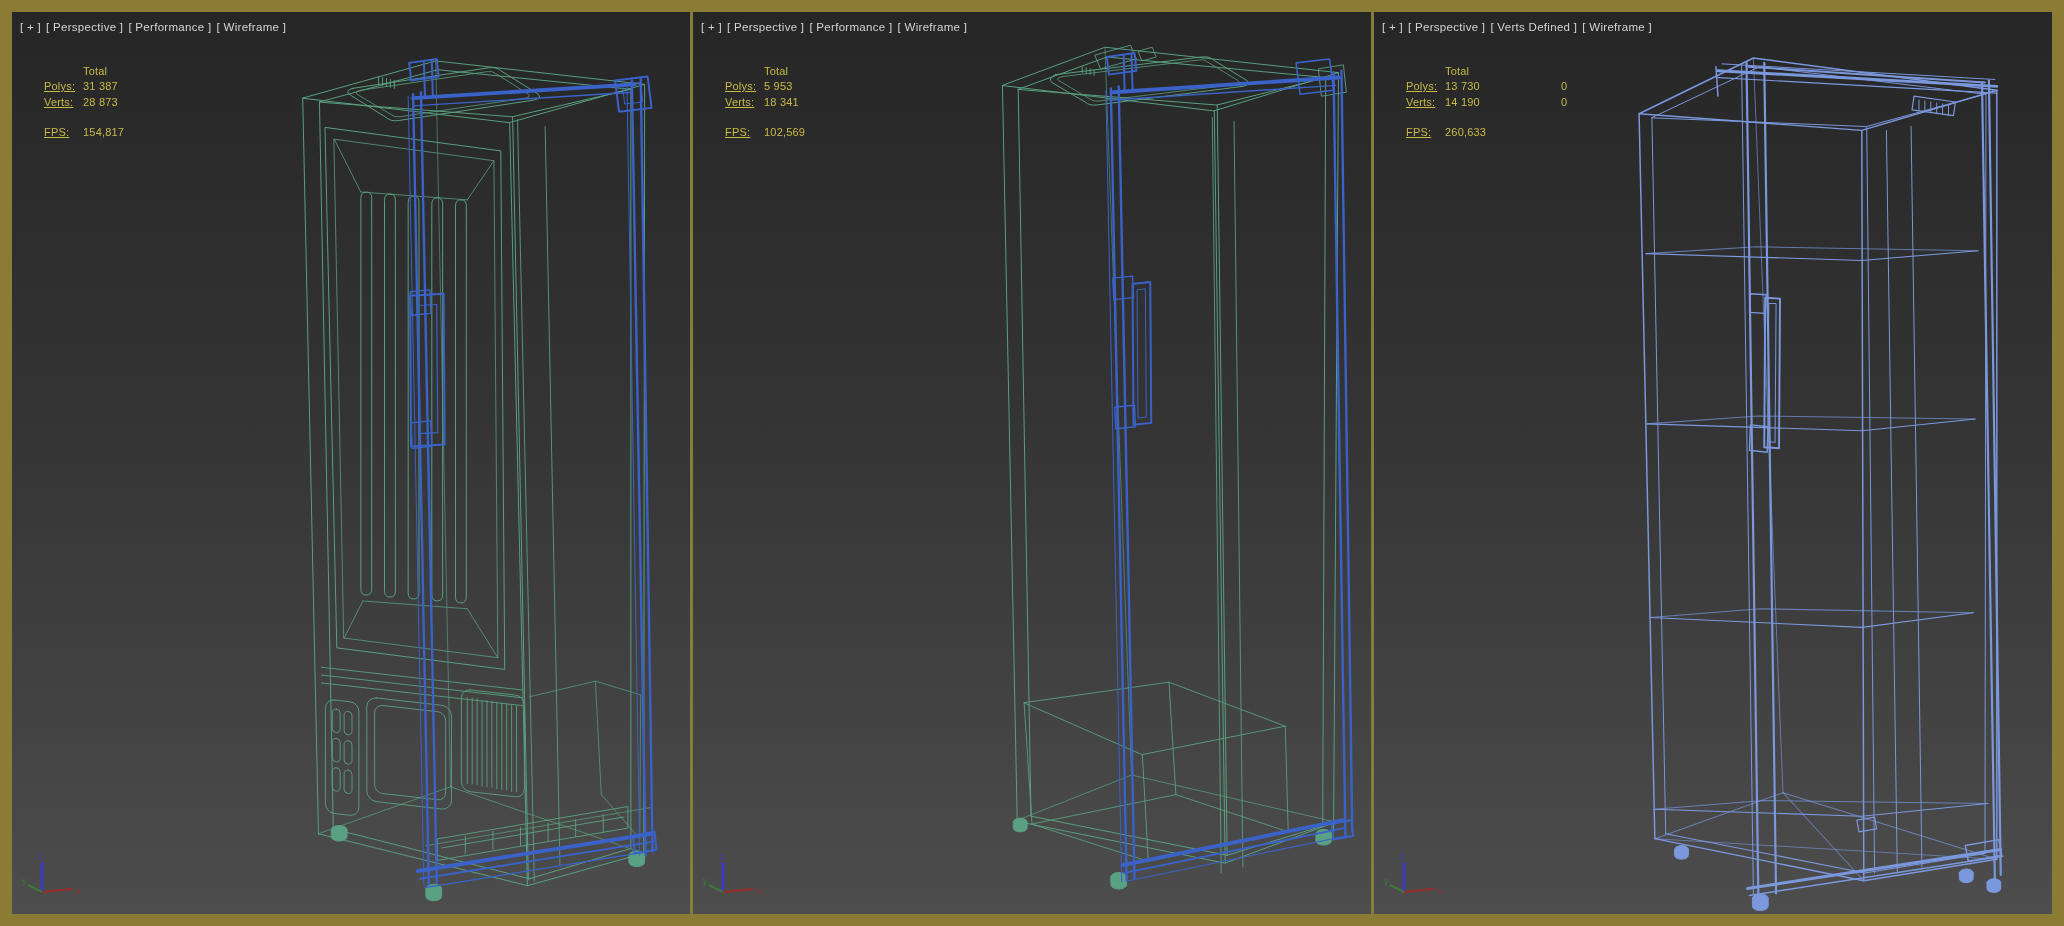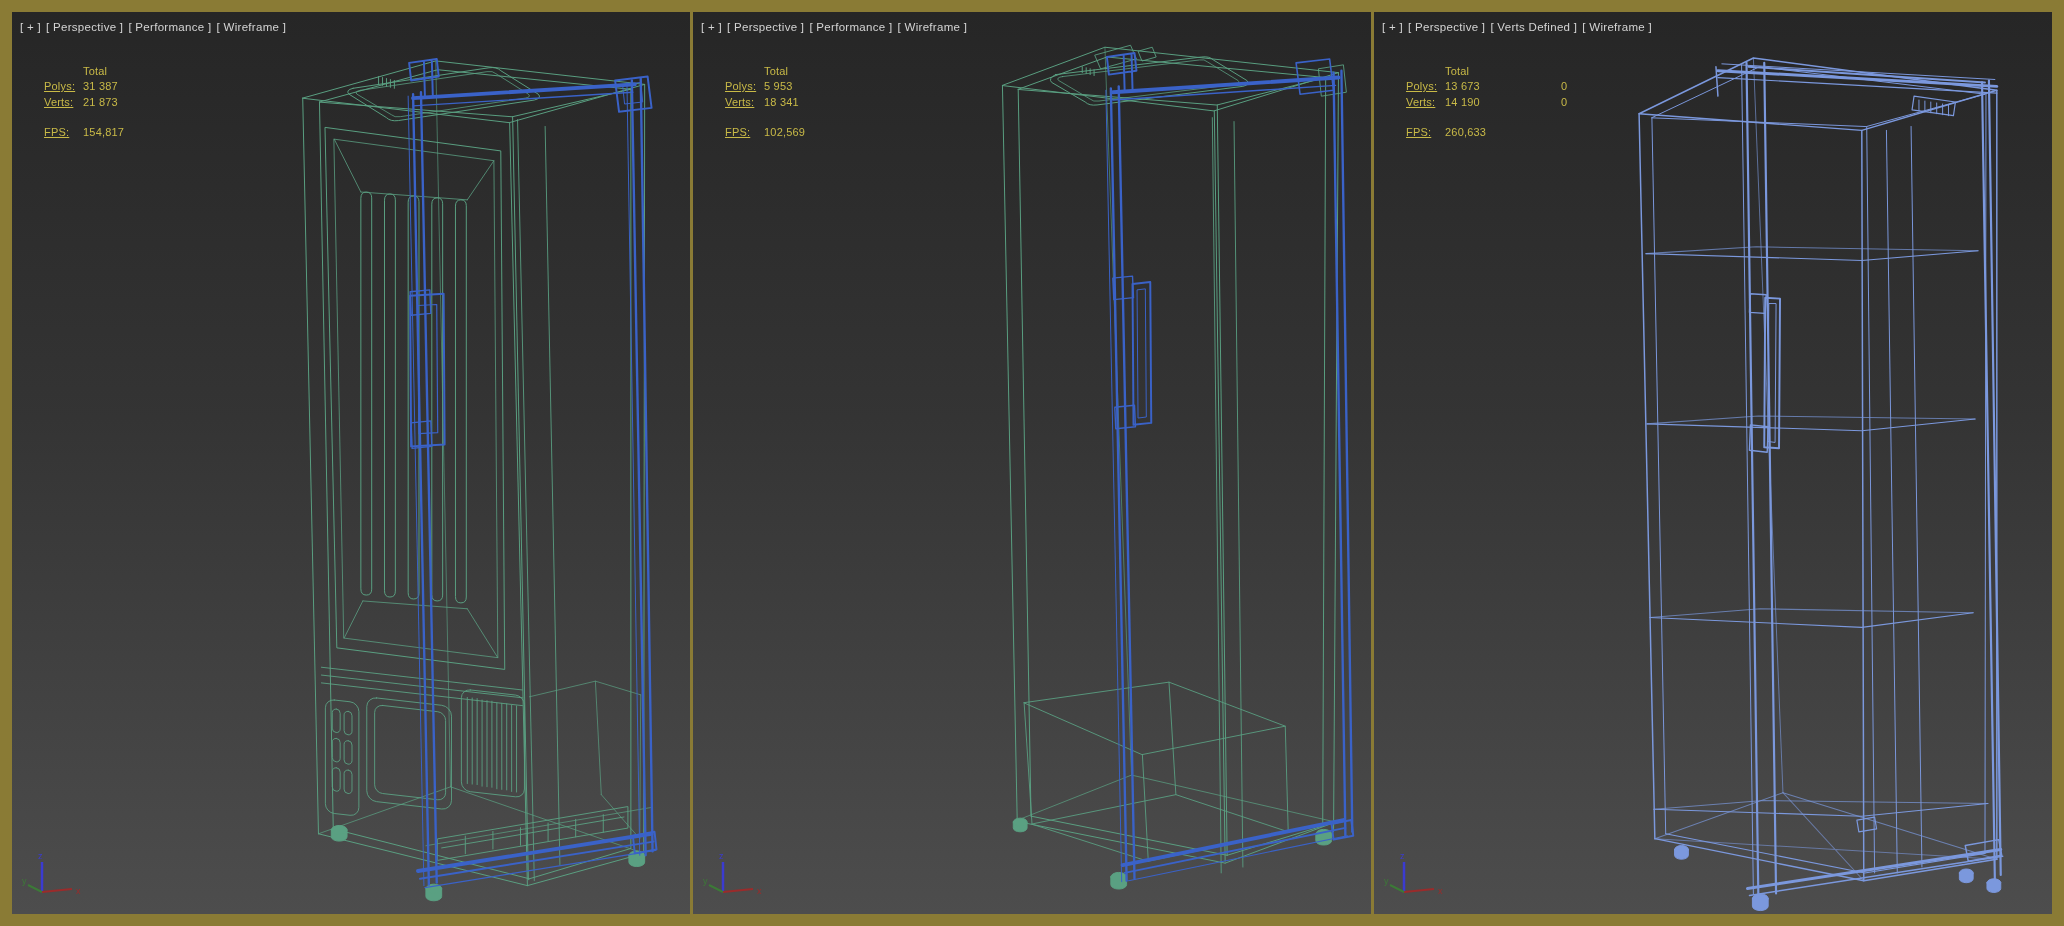--- a/index.html
+++ b/index.html
@@ -307,7 +307,7 @@
         </div>
       <div class="srow">
           <span class="slabel">Polys:</span>
-          <span class="sval">13 673</span>
+          <span class="sval">13 730</span>
           <span>0</span>
         </div>
       <div class="srow">

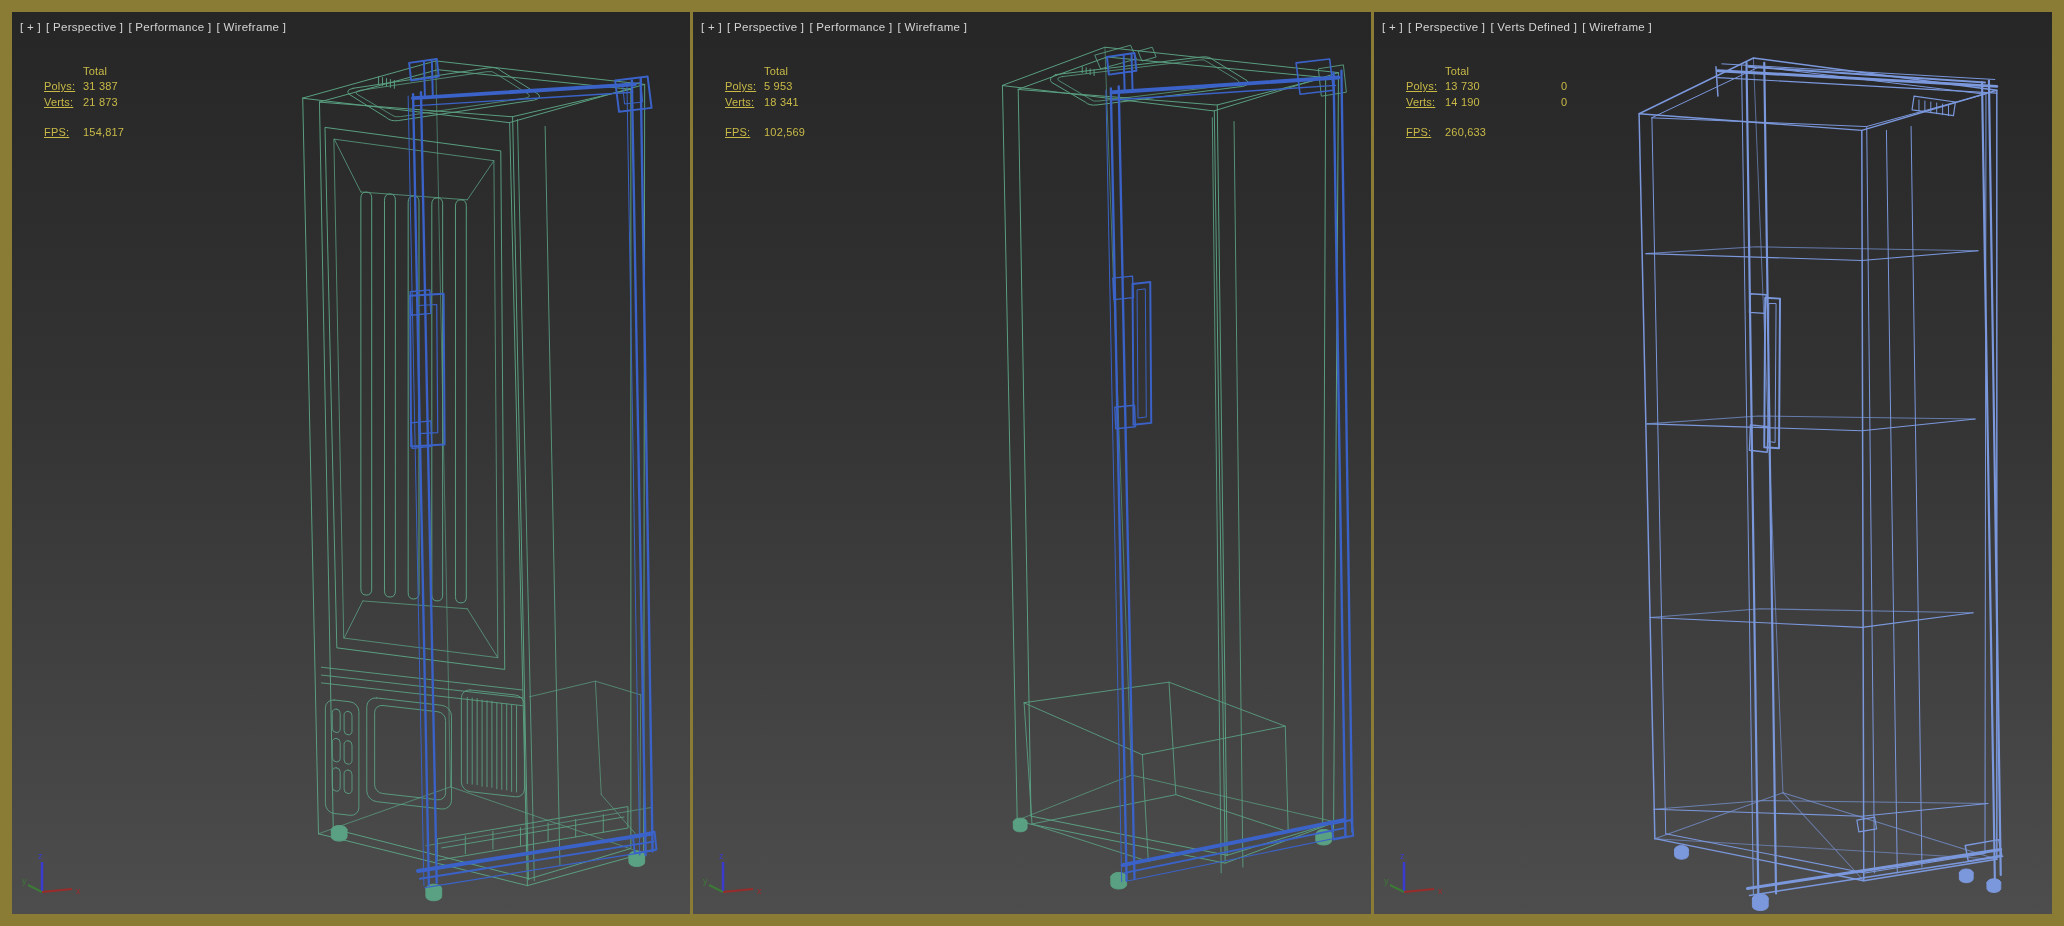--- a/index.html
+++ b/index.html
@@ -134,7 +134,7 @@
         </div>
       <div class="srow">
           <span class="slabel">Verts:</span>
-          <span class="sval">21 873</span>
+          <span class="sval">28 873</span>
         </div>
       <div class="sgap"></div>
       <div class="srow">

